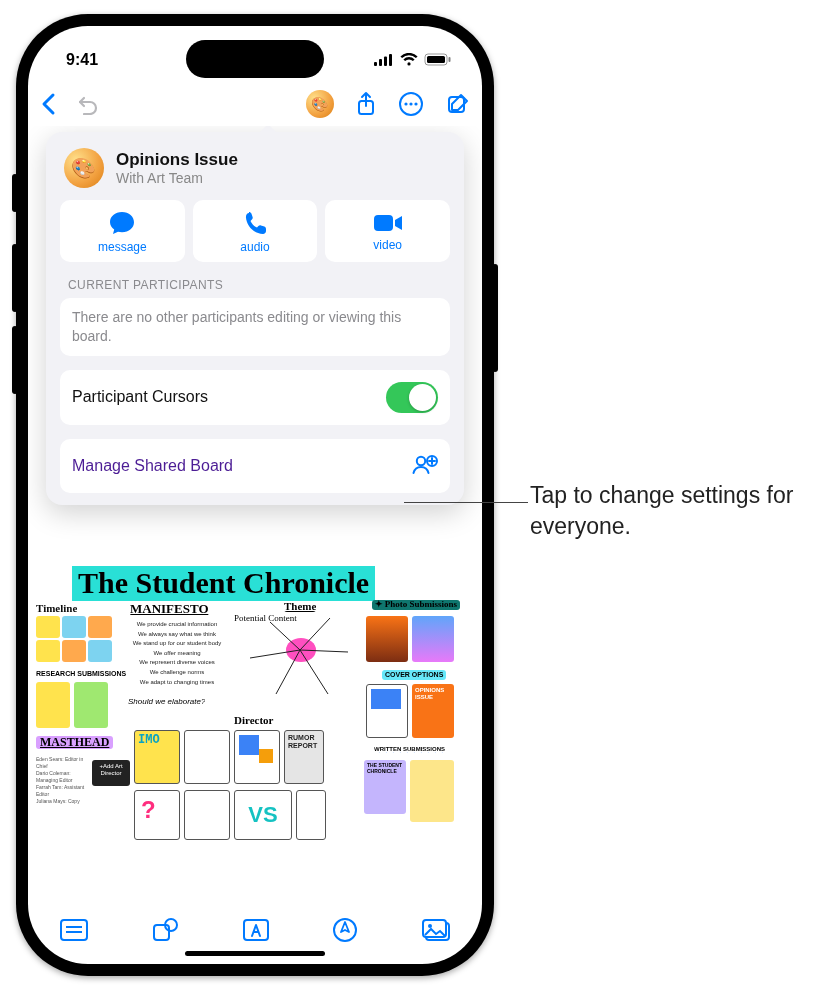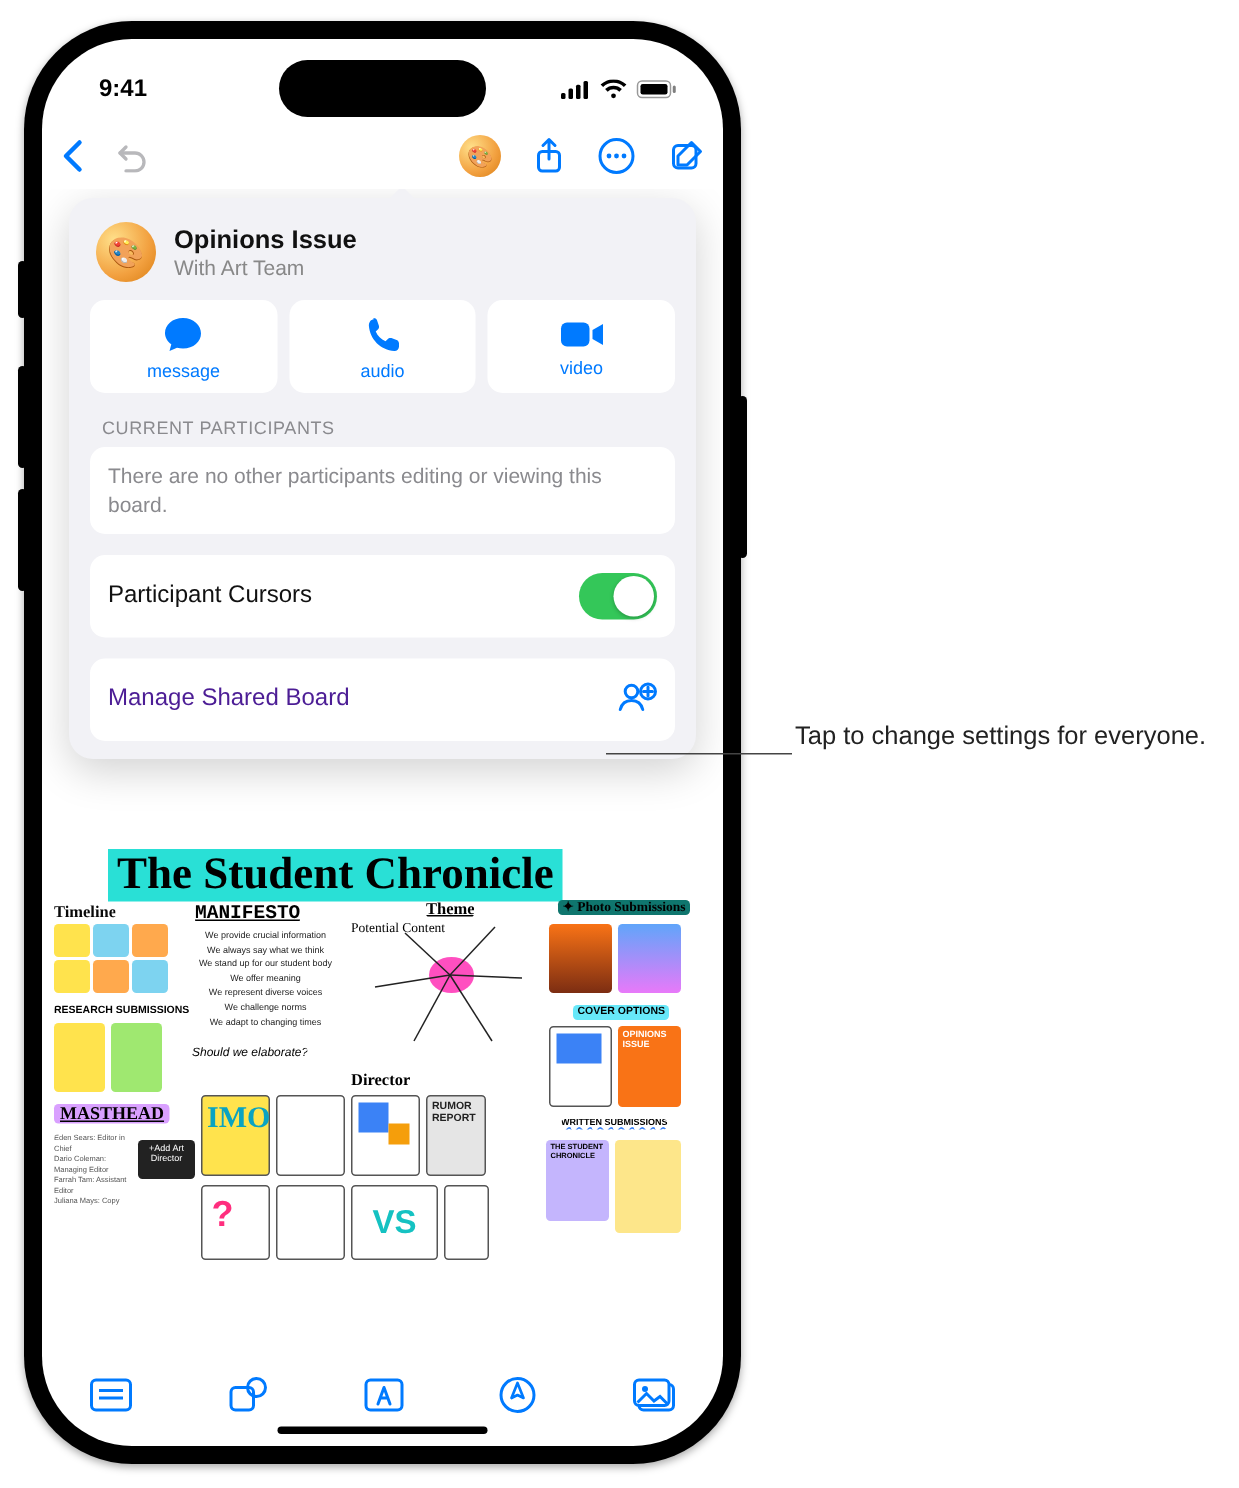--- a/index.html
+++ b/index.html
@@ -176,7 +176,7 @@
   .callout {
     position:absolute;
     left:530px; top:480px;
-    font-size:17px; color:#222; line-height:1.35;
+    font-size:23px; color:#222; line-height:1.35;
     max-width:280px;
   }
   .callout-line {

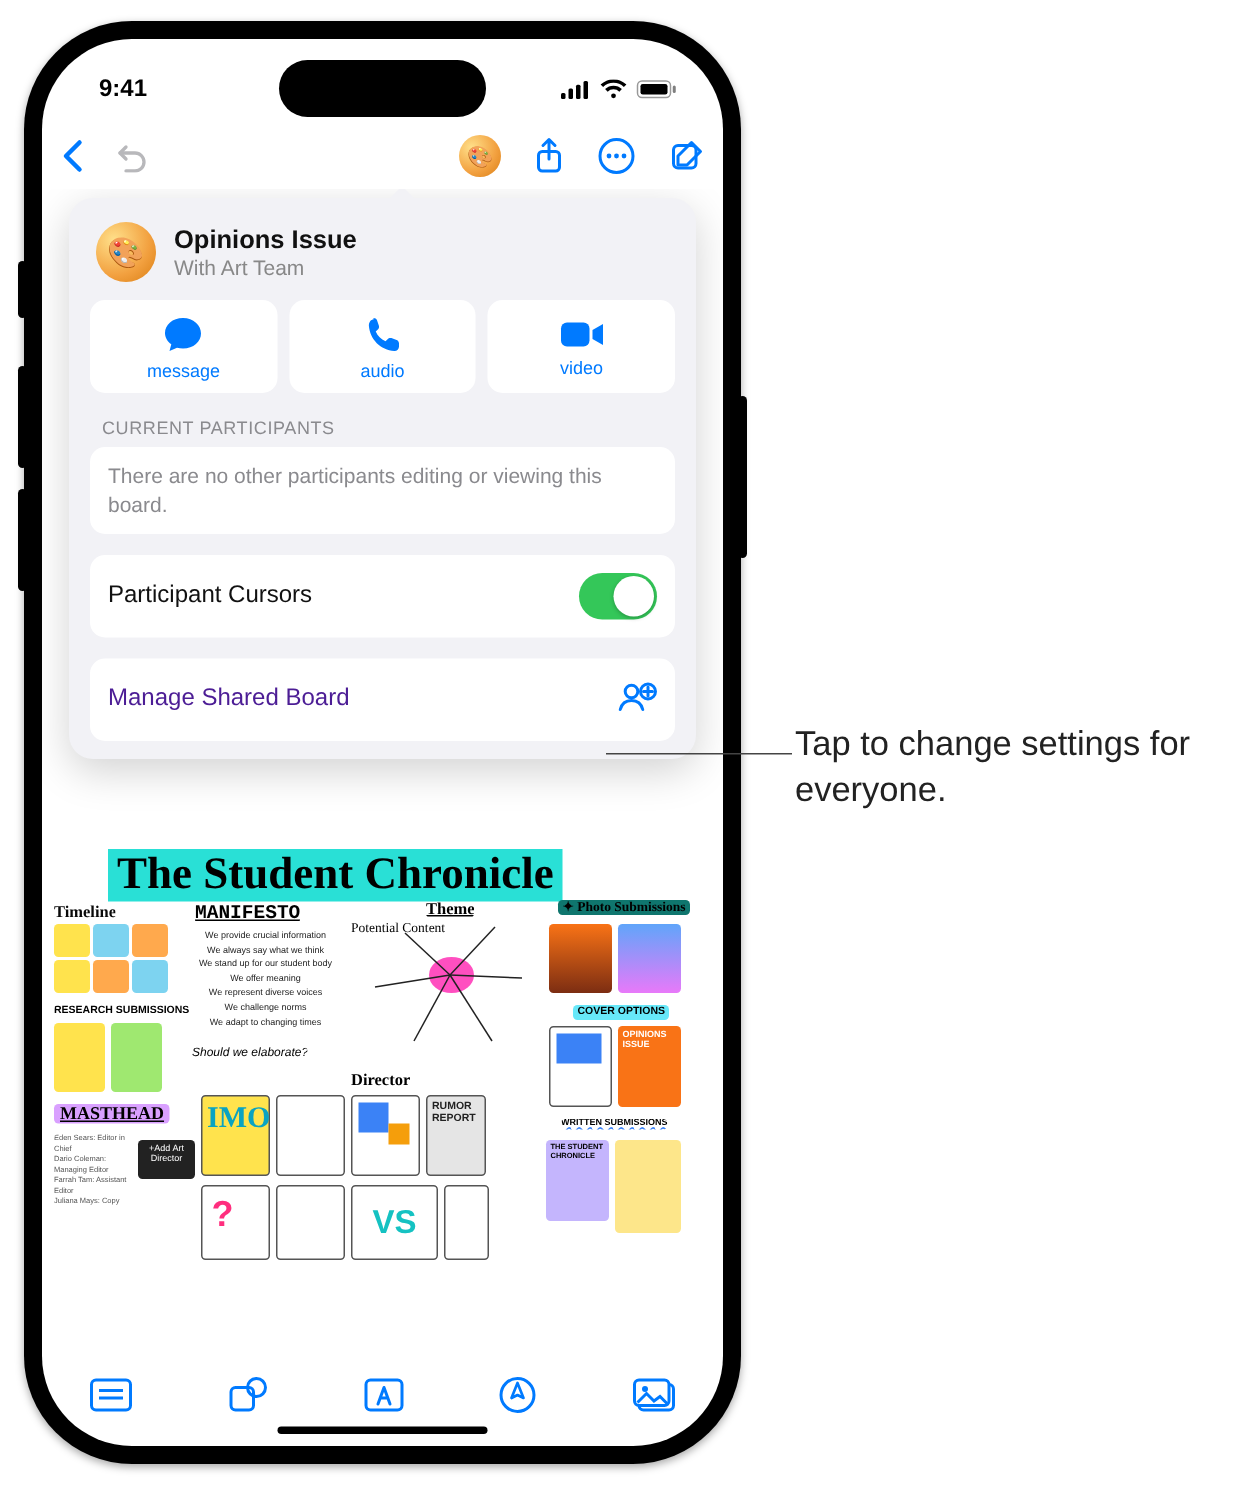--- a/index.html
+++ b/index.html
@@ -279,7 +279,7 @@
           <div class="block" style="left:2px;top:148px;width:58px;height:48px;font-size:5px;color:#555;line-height:1.4;">Eden Sears: Editor in Chief<br>Dario Coleman: Managing Editor<br>Farrah Tam: Assistant Editor<br>Juliana Mays: Copy Editor<br>Aditi Johan: Photo Editor<br>Sam Hollow: Printing Coordinator</div>
           <div class="block" style="left:58px;top:152px;width:38px;height:26px;background:#222;color:#fff;font-size:6px;padding:3px;text-align:center;">+Add Art Director</div>
 
-          <div class="block lbl-script" style="left:96px;top:-6px;font-size:13px;text-decoration:underline;font-family:Liberation Mono, monospace;">MANIFESTO</div>
+          <div class="block lbl-script" style="left:96px;top:-6px;font-size:13px;text-decoration:underline;">MANIFESTO</div>
           <div class="block" style="left:88px;top:12px;width:110px;font-size:6px;color:#222;text-align:center;line-height:1.6;">
             <div>We provide crucial information</div>
             <div>We always say what we think</div>

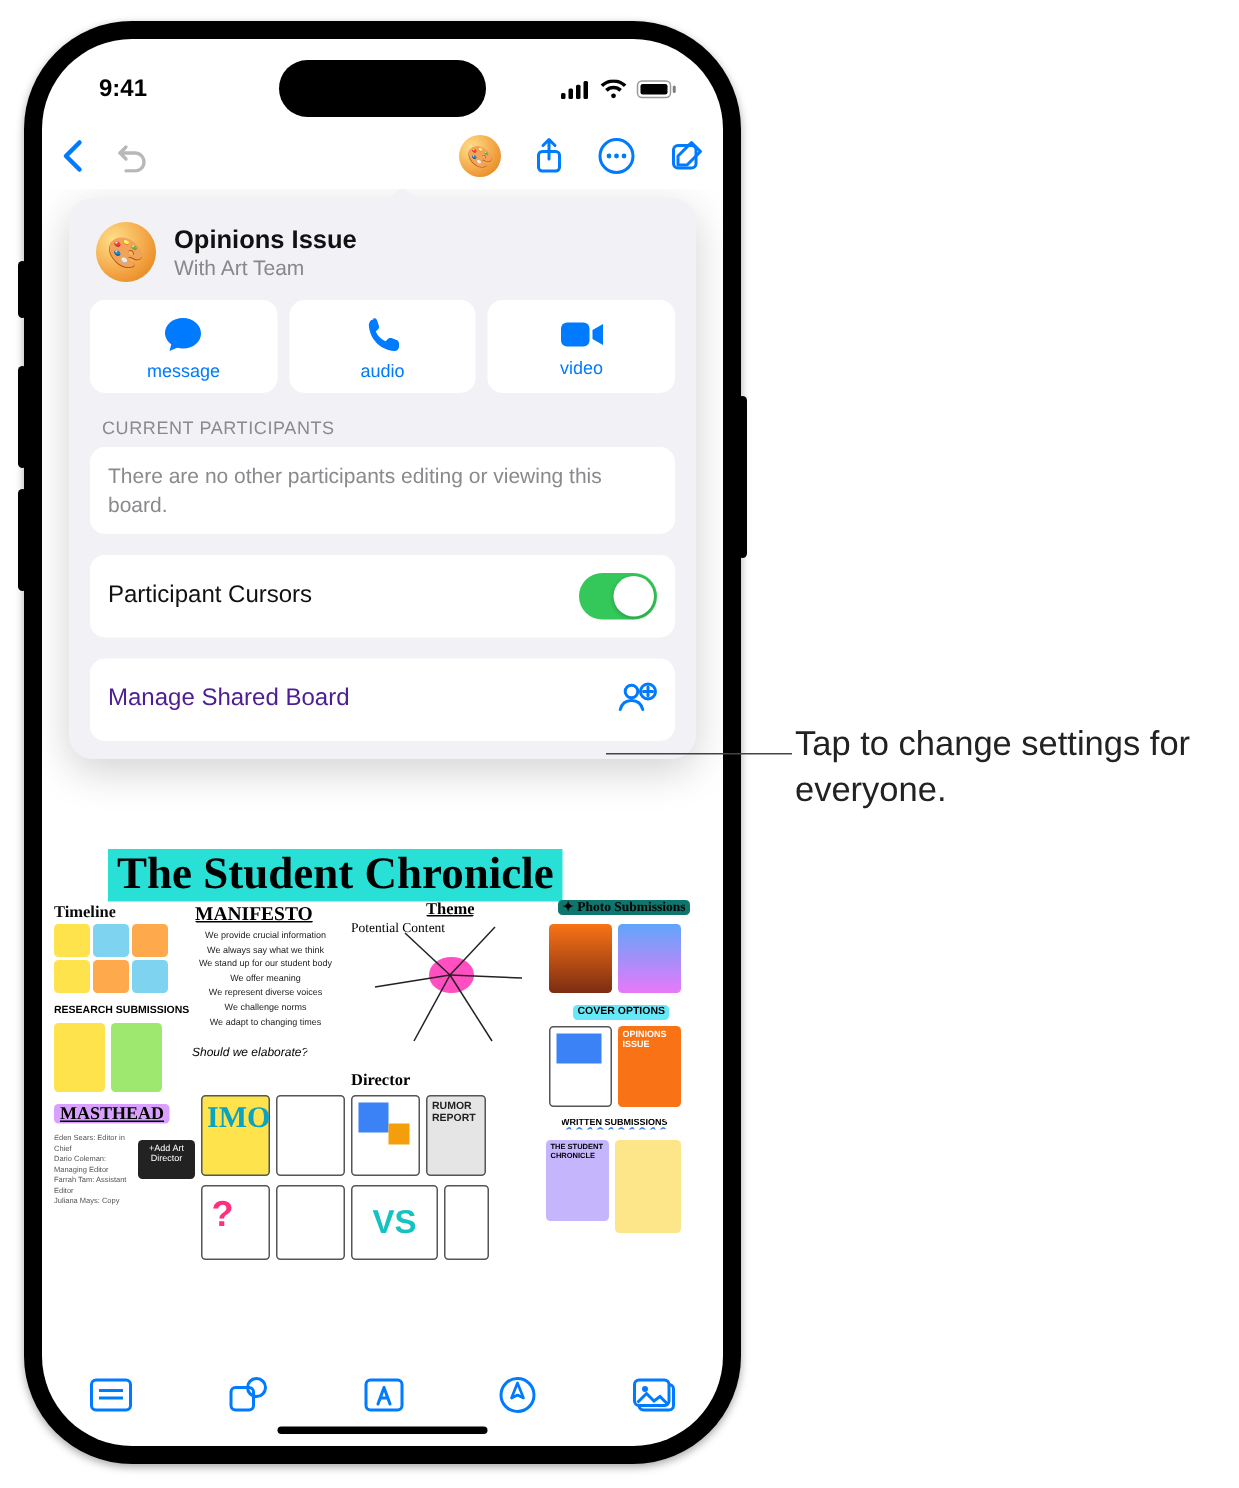--- a/index.html
+++ b/index.html
@@ -307,7 +307,7 @@
 
           <div class="block lbl-script" style="left:200px;top:106px;font-size:11px;">Director</div>
           <div class="block" style="left:100px;top:122px;width:46px;height:54px;background:#ffe34d;border:1px solid #555;"></div>
-          <div class="block" style="left:104px;top:126px;font-size:20px;font-weight:900;color:#0aa3c2;font-family:Liberation Serif, serif;">IMO</div>
+          <div class="block" style="left:104px;top:126px;font-size:12px;font-weight:900;color:#0aa3c2;font-family:Liberation Mono, monospace;">IMO</div>
           <div class="block" style="left:150px;top:122px;width:46px;height:54px;background:#fff;border:1px solid #555;"></div>
           <div class="block" style="left:200px;top:122px;width:46px;height:54px;background:#fff;border:1px solid #555;">
               <div style="width:20px;height:20px;background:#3b82f6;margin:4px;"></div>

